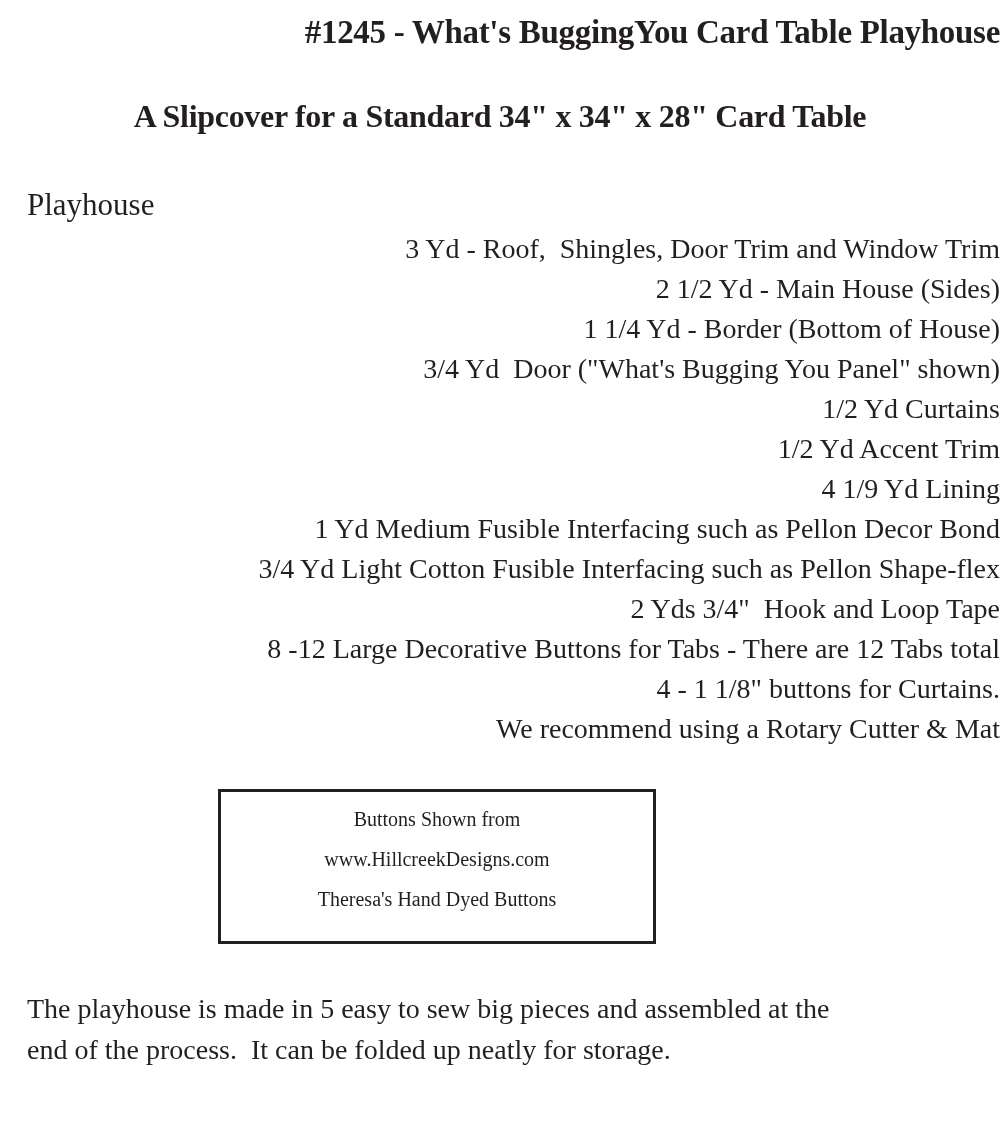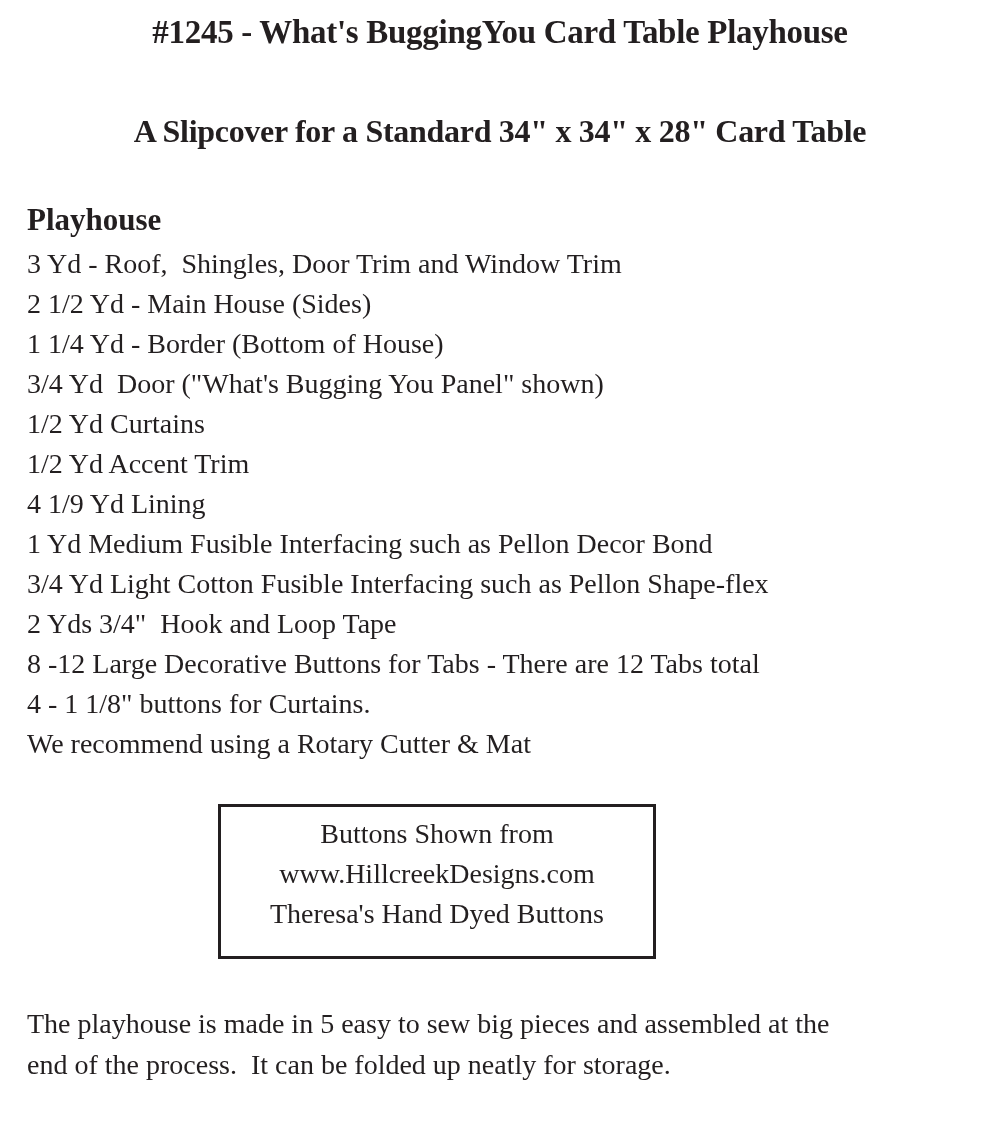--- a/index.html
+++ b/index.html
@@ -17,7 +17,7 @@
     position: relative;
   }
   .doc-title {
-    text-align: center;
+    text-align: right;
     font-weight: bold;
     font-size: 33px;
     letter-spacing: -0.3px;

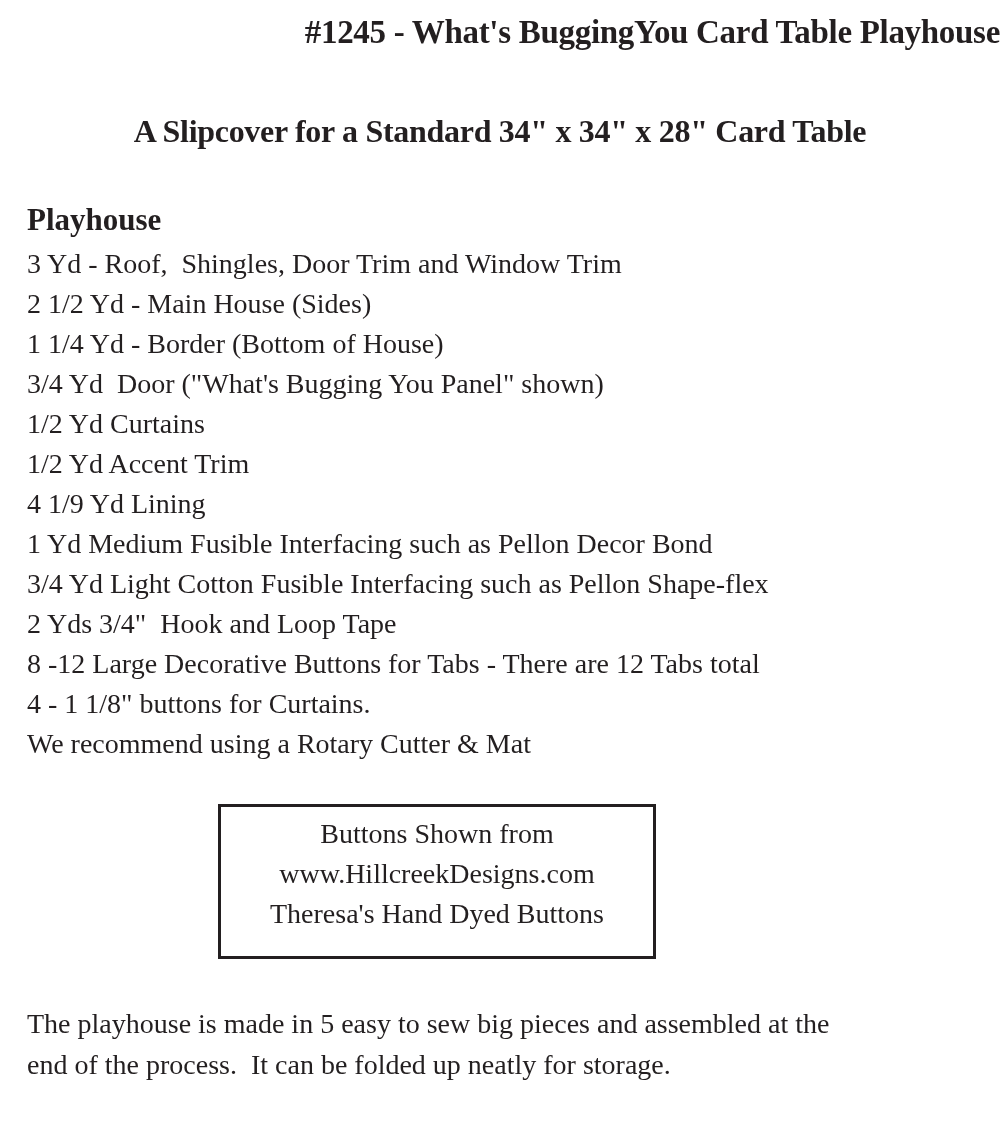--- a/index.html
+++ b/index.html
@@ -29,7 +29,7 @@
     font-weight: bold;
     font-size: 32px;
     letter-spacing: -0.3px;
-    margin-top: 62px;
+    margin-top: 47px;
     white-space: pre-wrap;
   }
   .section-heading {

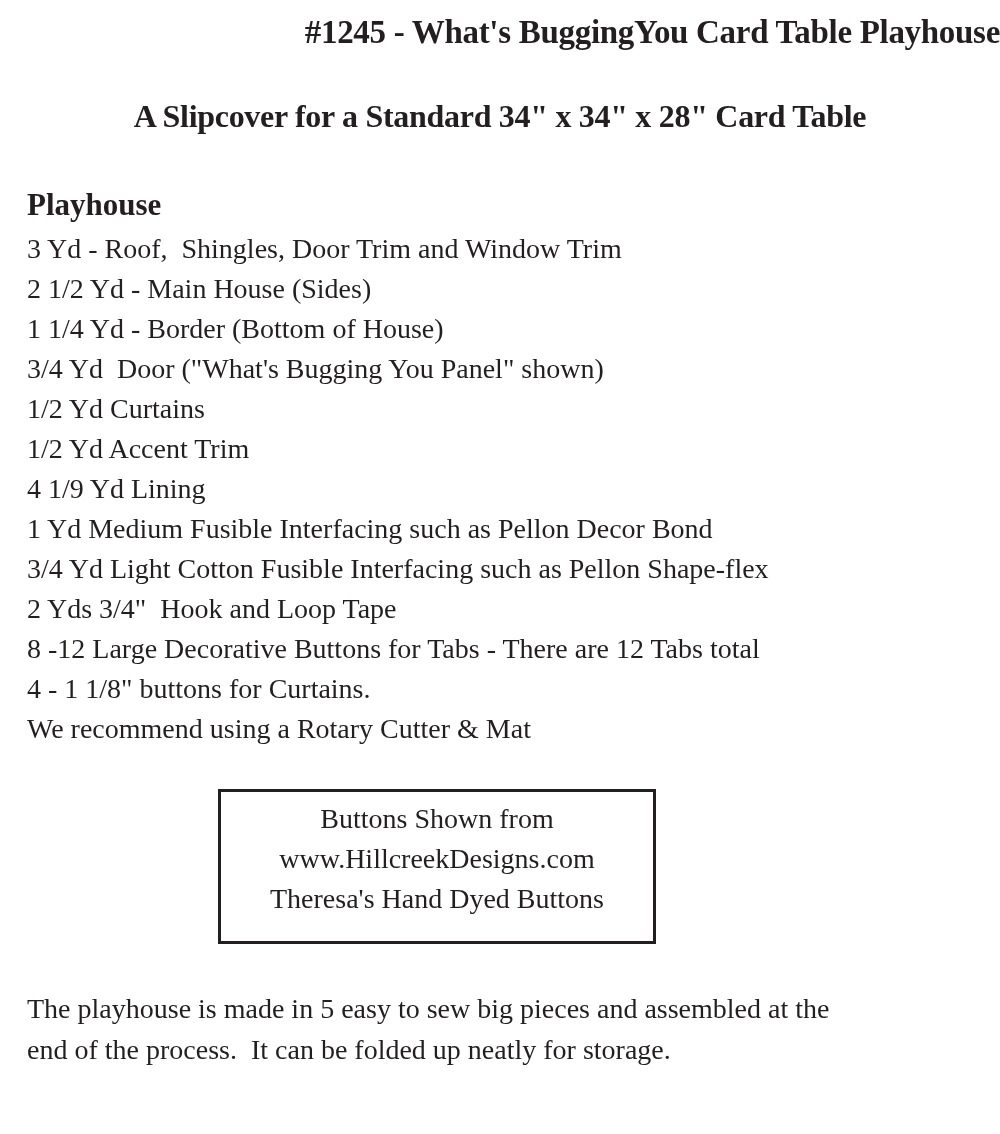--- a/index.html
+++ b/index.html
@@ -33,7 +33,7 @@
     white-space: pre-wrap;
   }
   .section-heading {
-    font-weight: bold;
+    font-weight: normal;
     font-size: 31px;
     margin: 52px 0 4px 27px;
   }

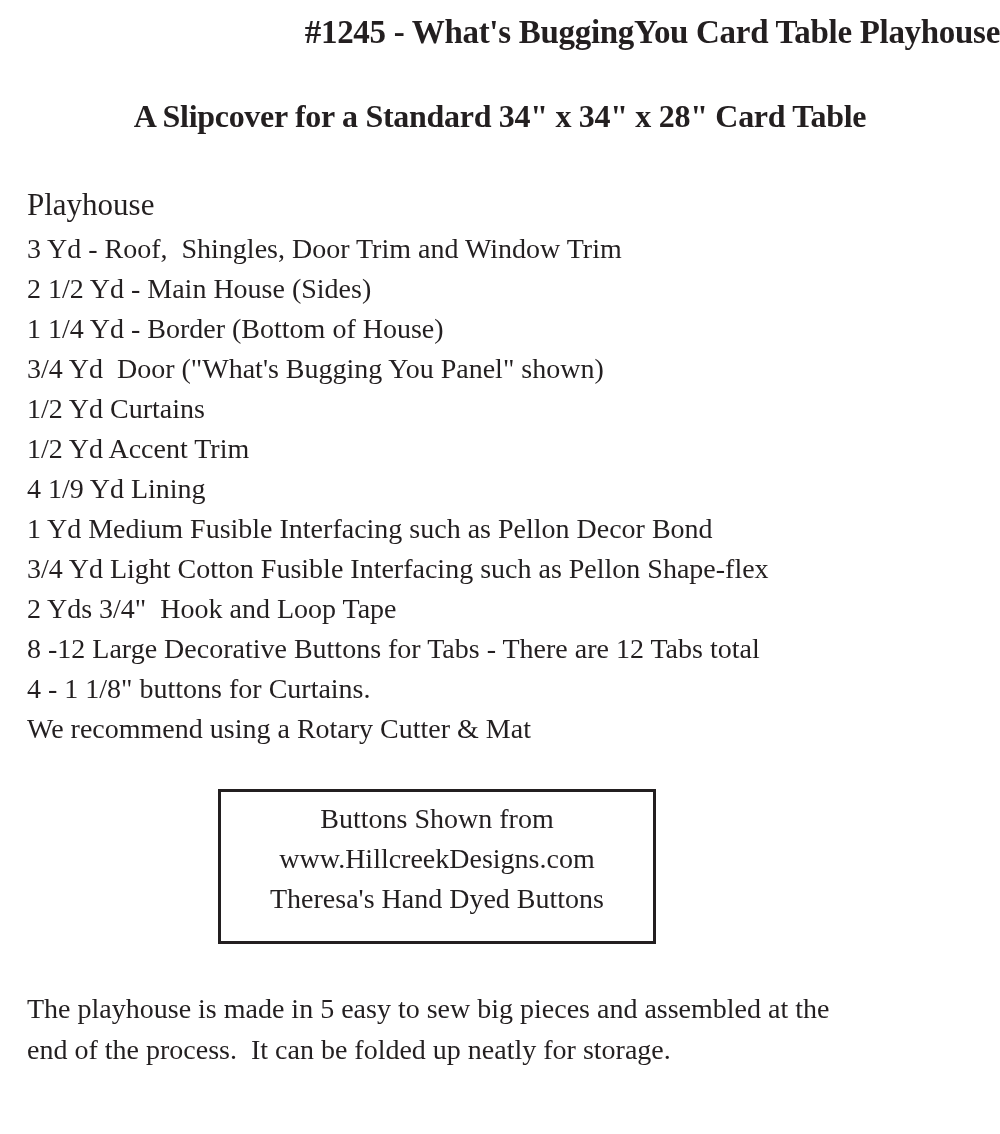--- a/index.html
+++ b/index.html
@@ -38,7 +38,8 @@
     margin: 52px 0 4px 27px;
   }
   .materials-list {
-    margin: 6px 0 0 27px;
+    margin: 6px 0 0 41px;
+    text-align: right;
   }
   .materials-item {
     font-size: 28px;

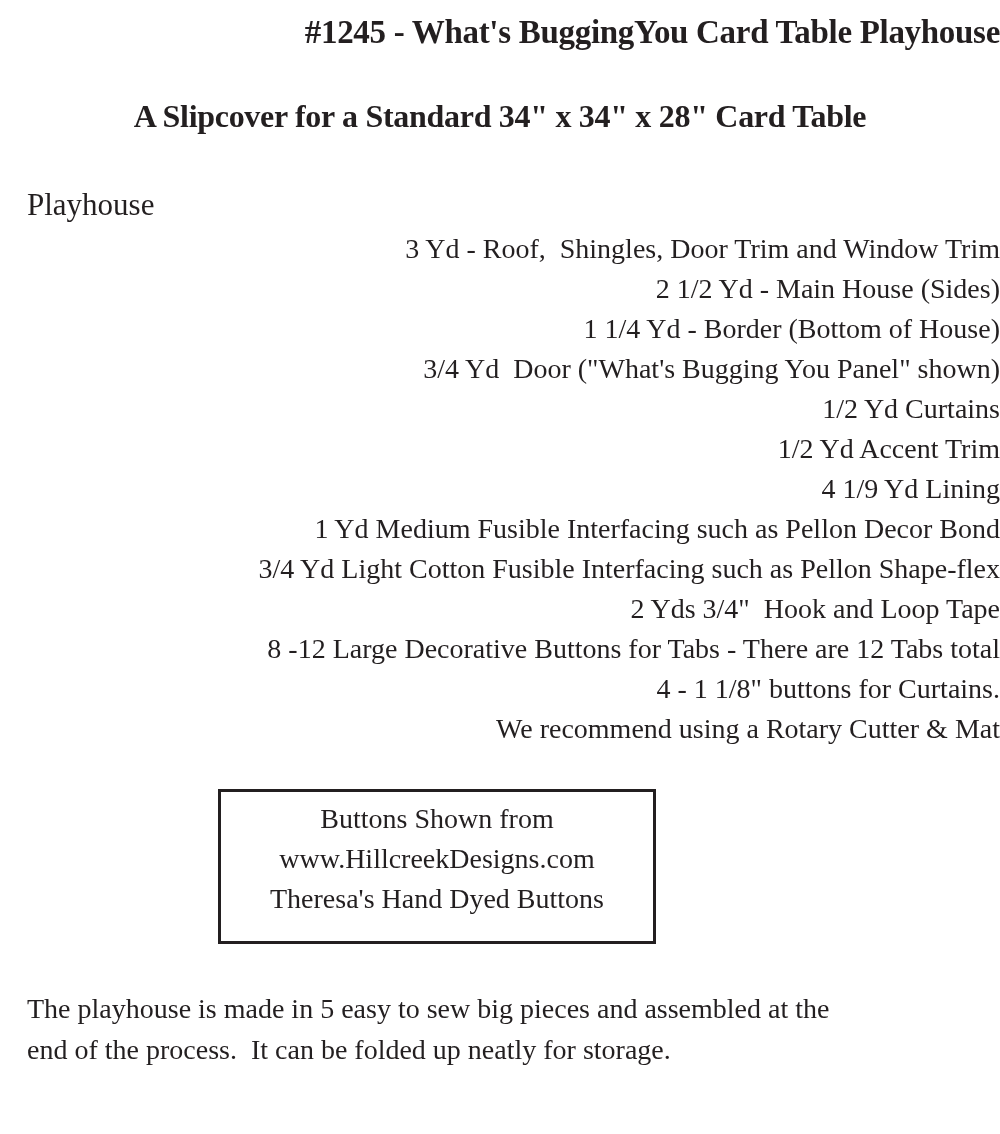--- a/index.html
+++ b/index.html
@@ -55,7 +55,7 @@
     padding: 7px 8px 22px 8px;
   }
   .box-line {
-    font-size: 28px;
+    font-size: 20px;
     line-height: 40px;
     white-space: pre-wrap;
   }

